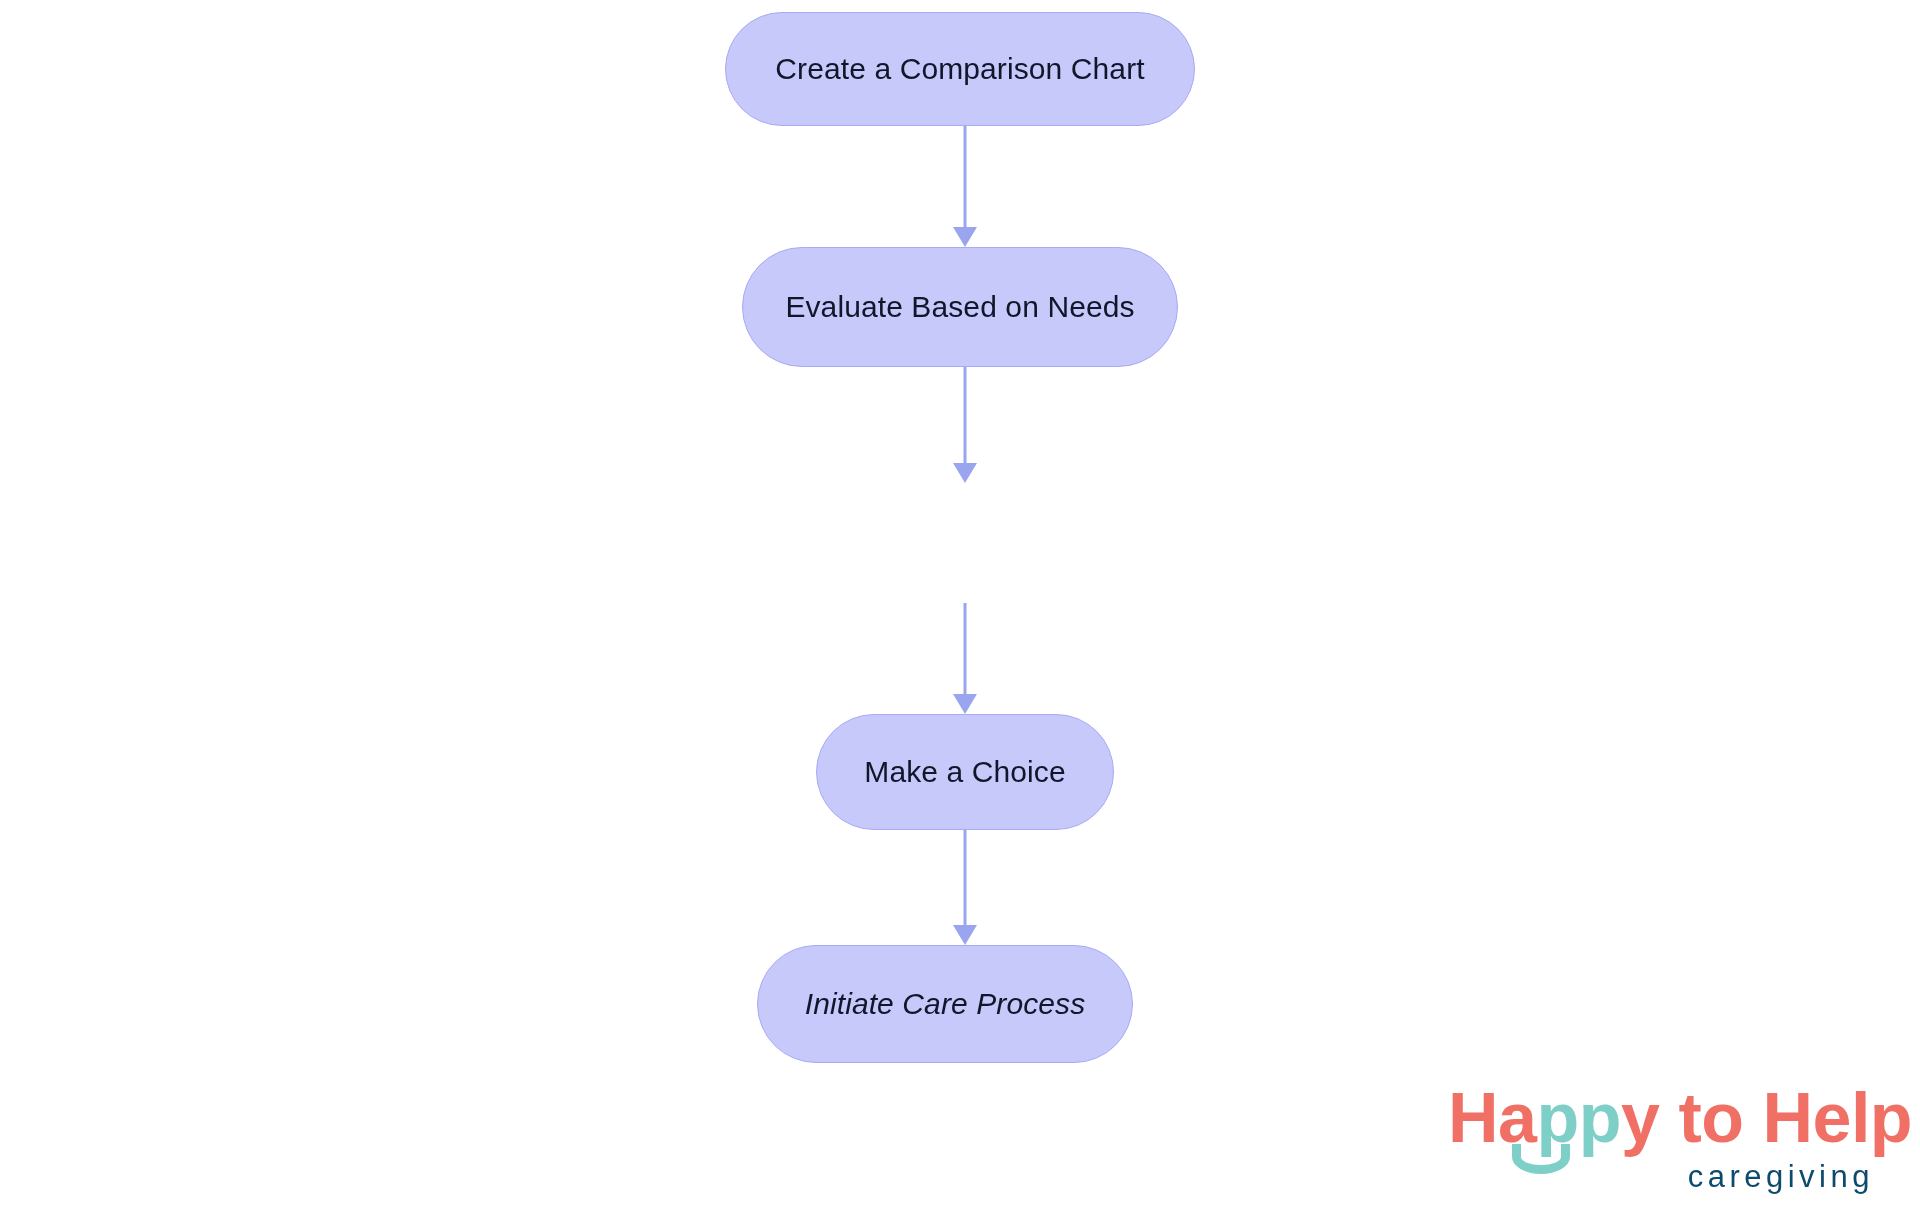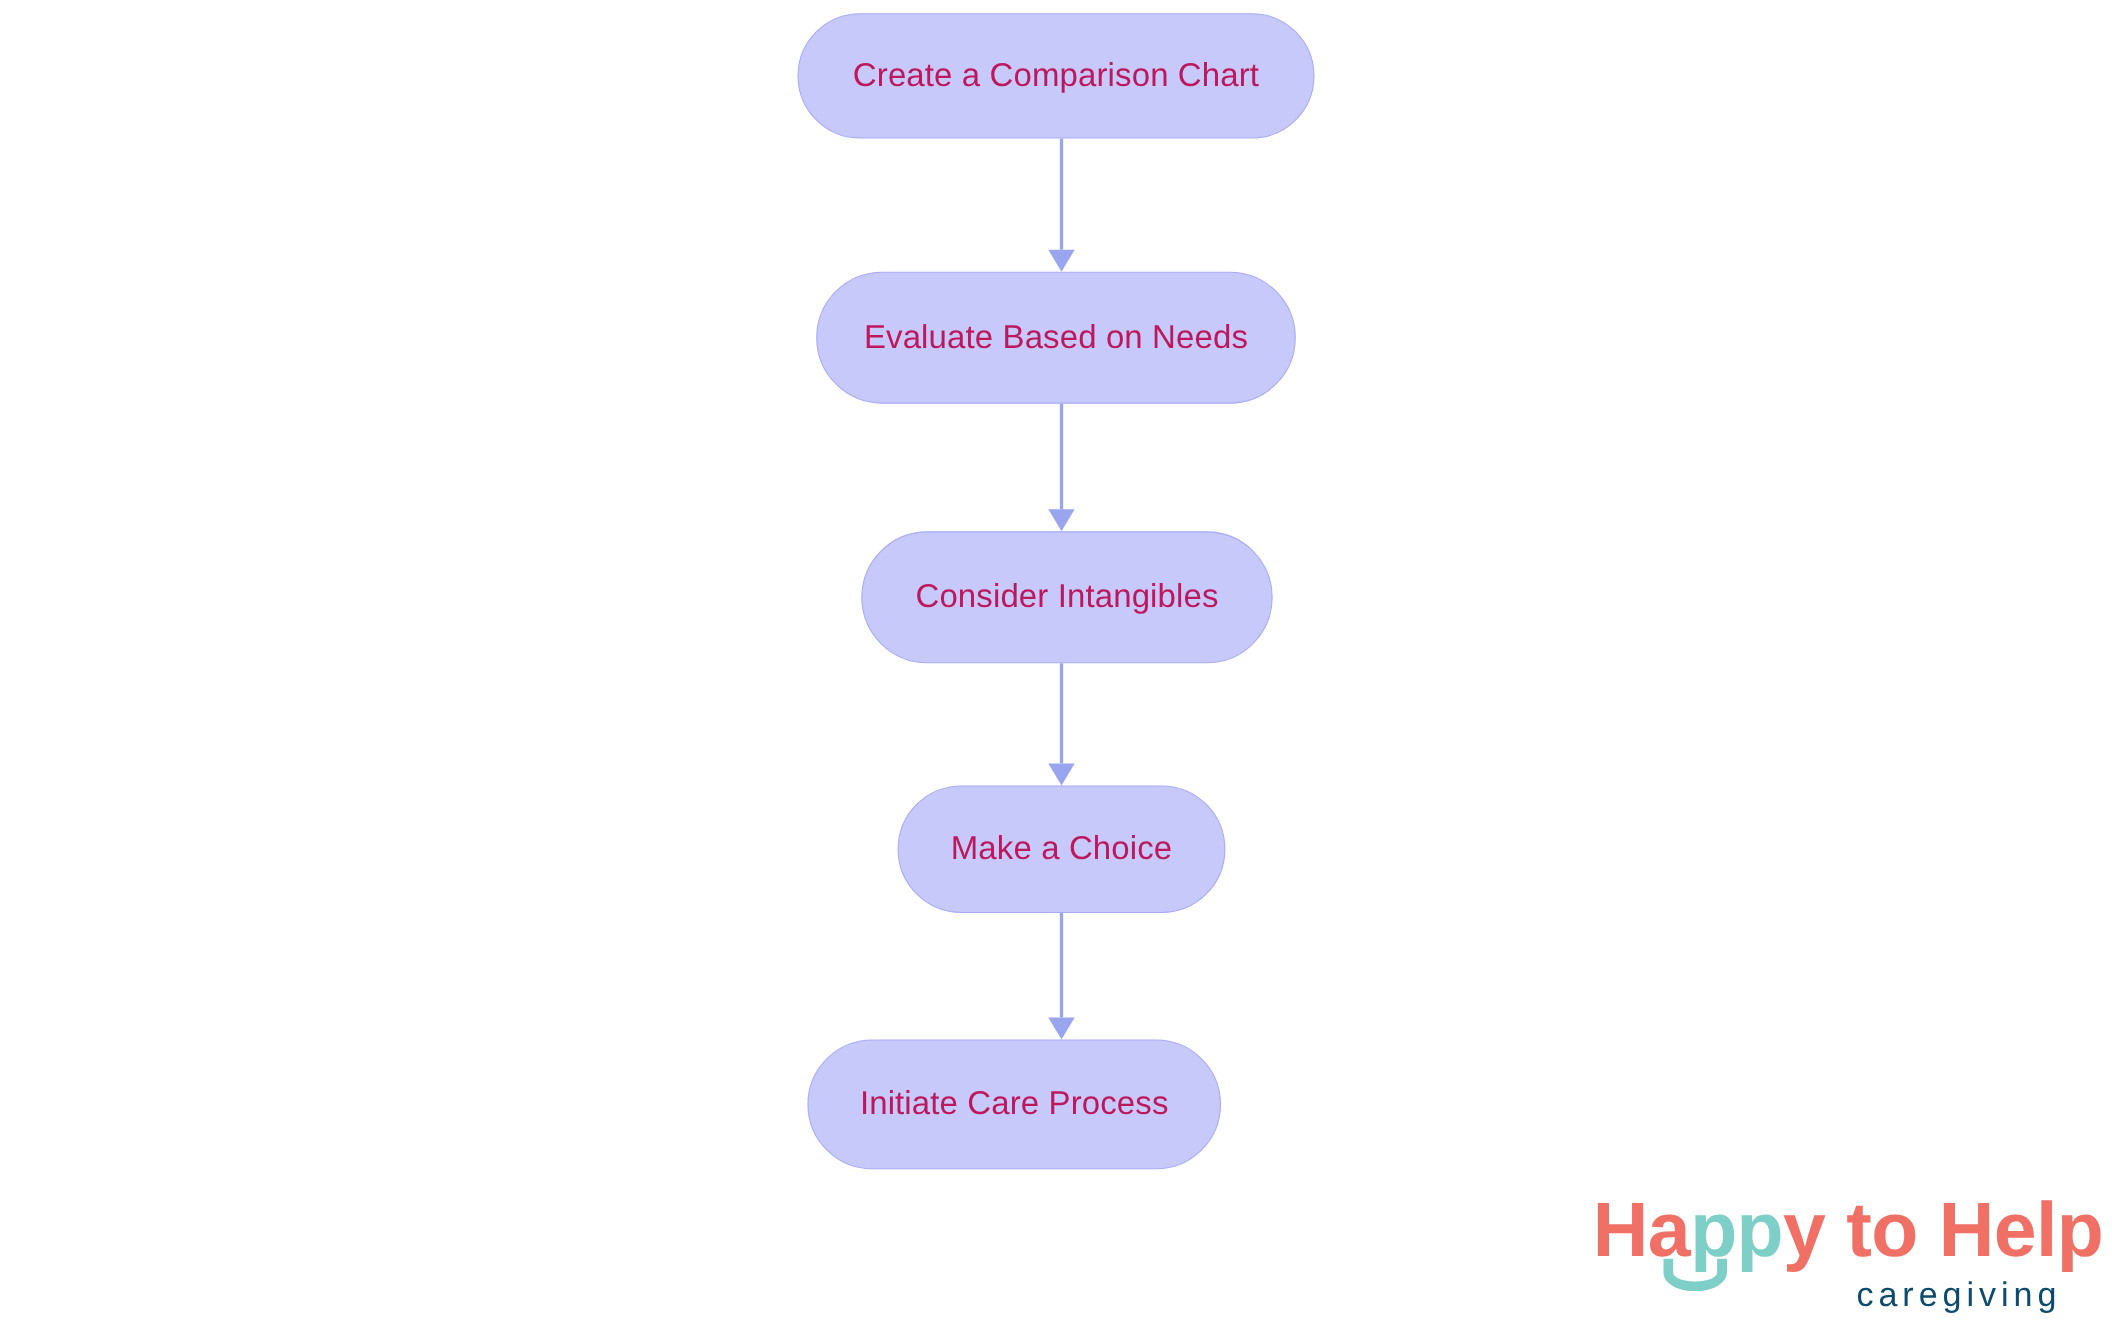--- a/index.html
+++ b/index.html
@@ -33,7 +33,7 @@
     display: flex;
     align-items: center;
     justify-content: center;
-    color: #be185d;
+    color: #0f172a;
     font-size: 30px;
     font-weight: 400;
     letter-spacing: 0.1px;

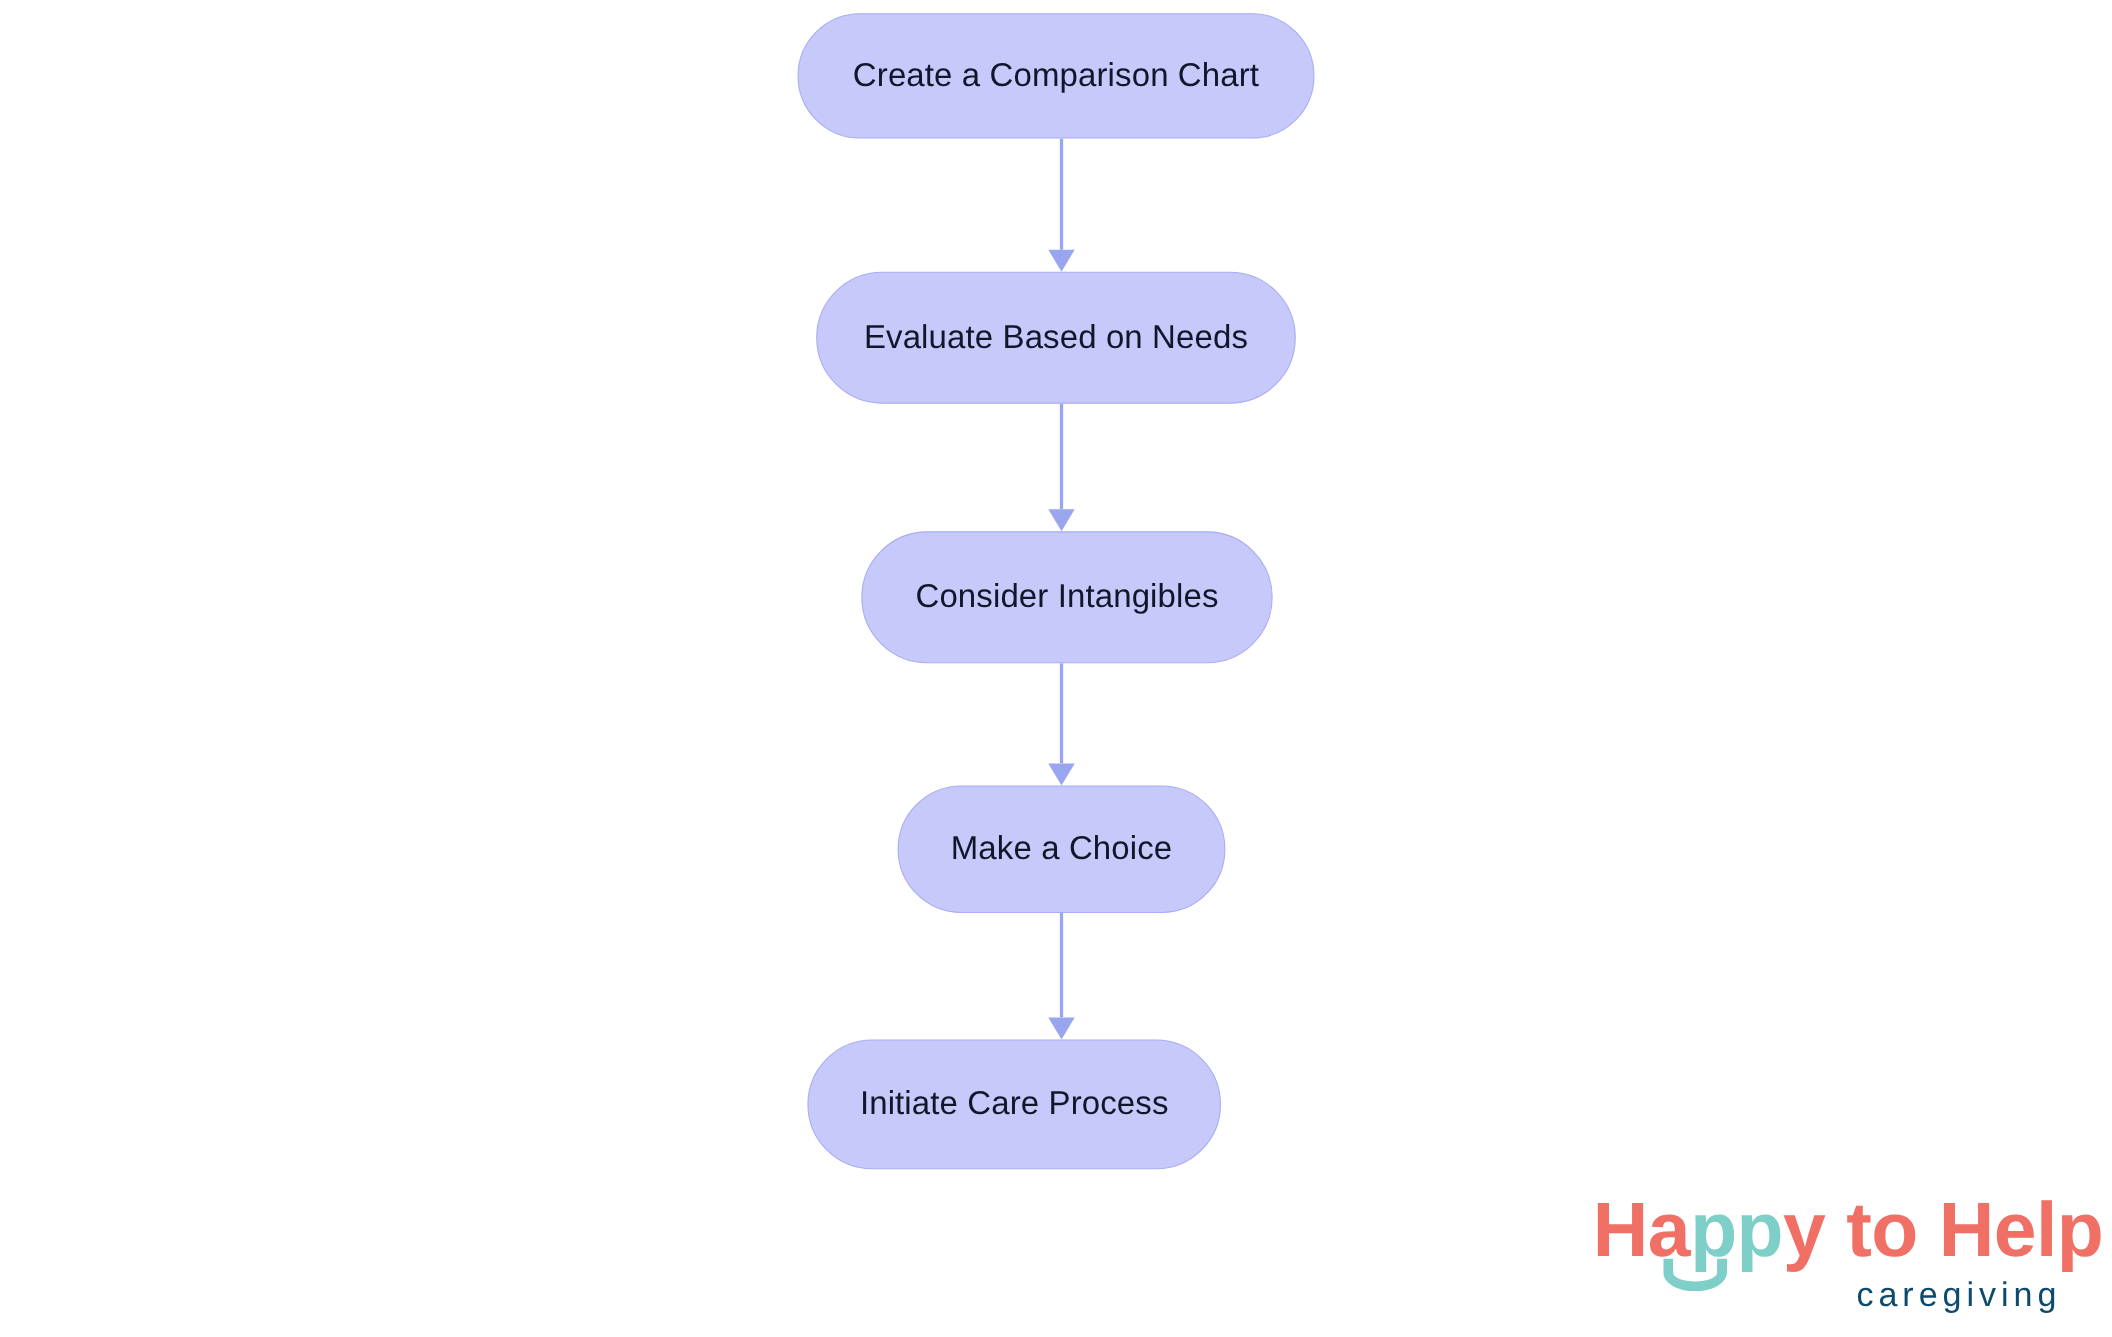--- a/index.html
+++ b/index.html
@@ -144,7 +144,6 @@
 
   <div class="node" style="left:742px; top:247px; width:436px; height:120px;text-align:right;">Evaluate Based on Needs</div>
 
-  <div class="node" style="left:783px; top:483px; width:374px; height:120px;">Consider Intangibles</div>
 
   <div class="node" style="left:816px; top:714px; width:298px; height:116px;">Make a Choice</div>
 

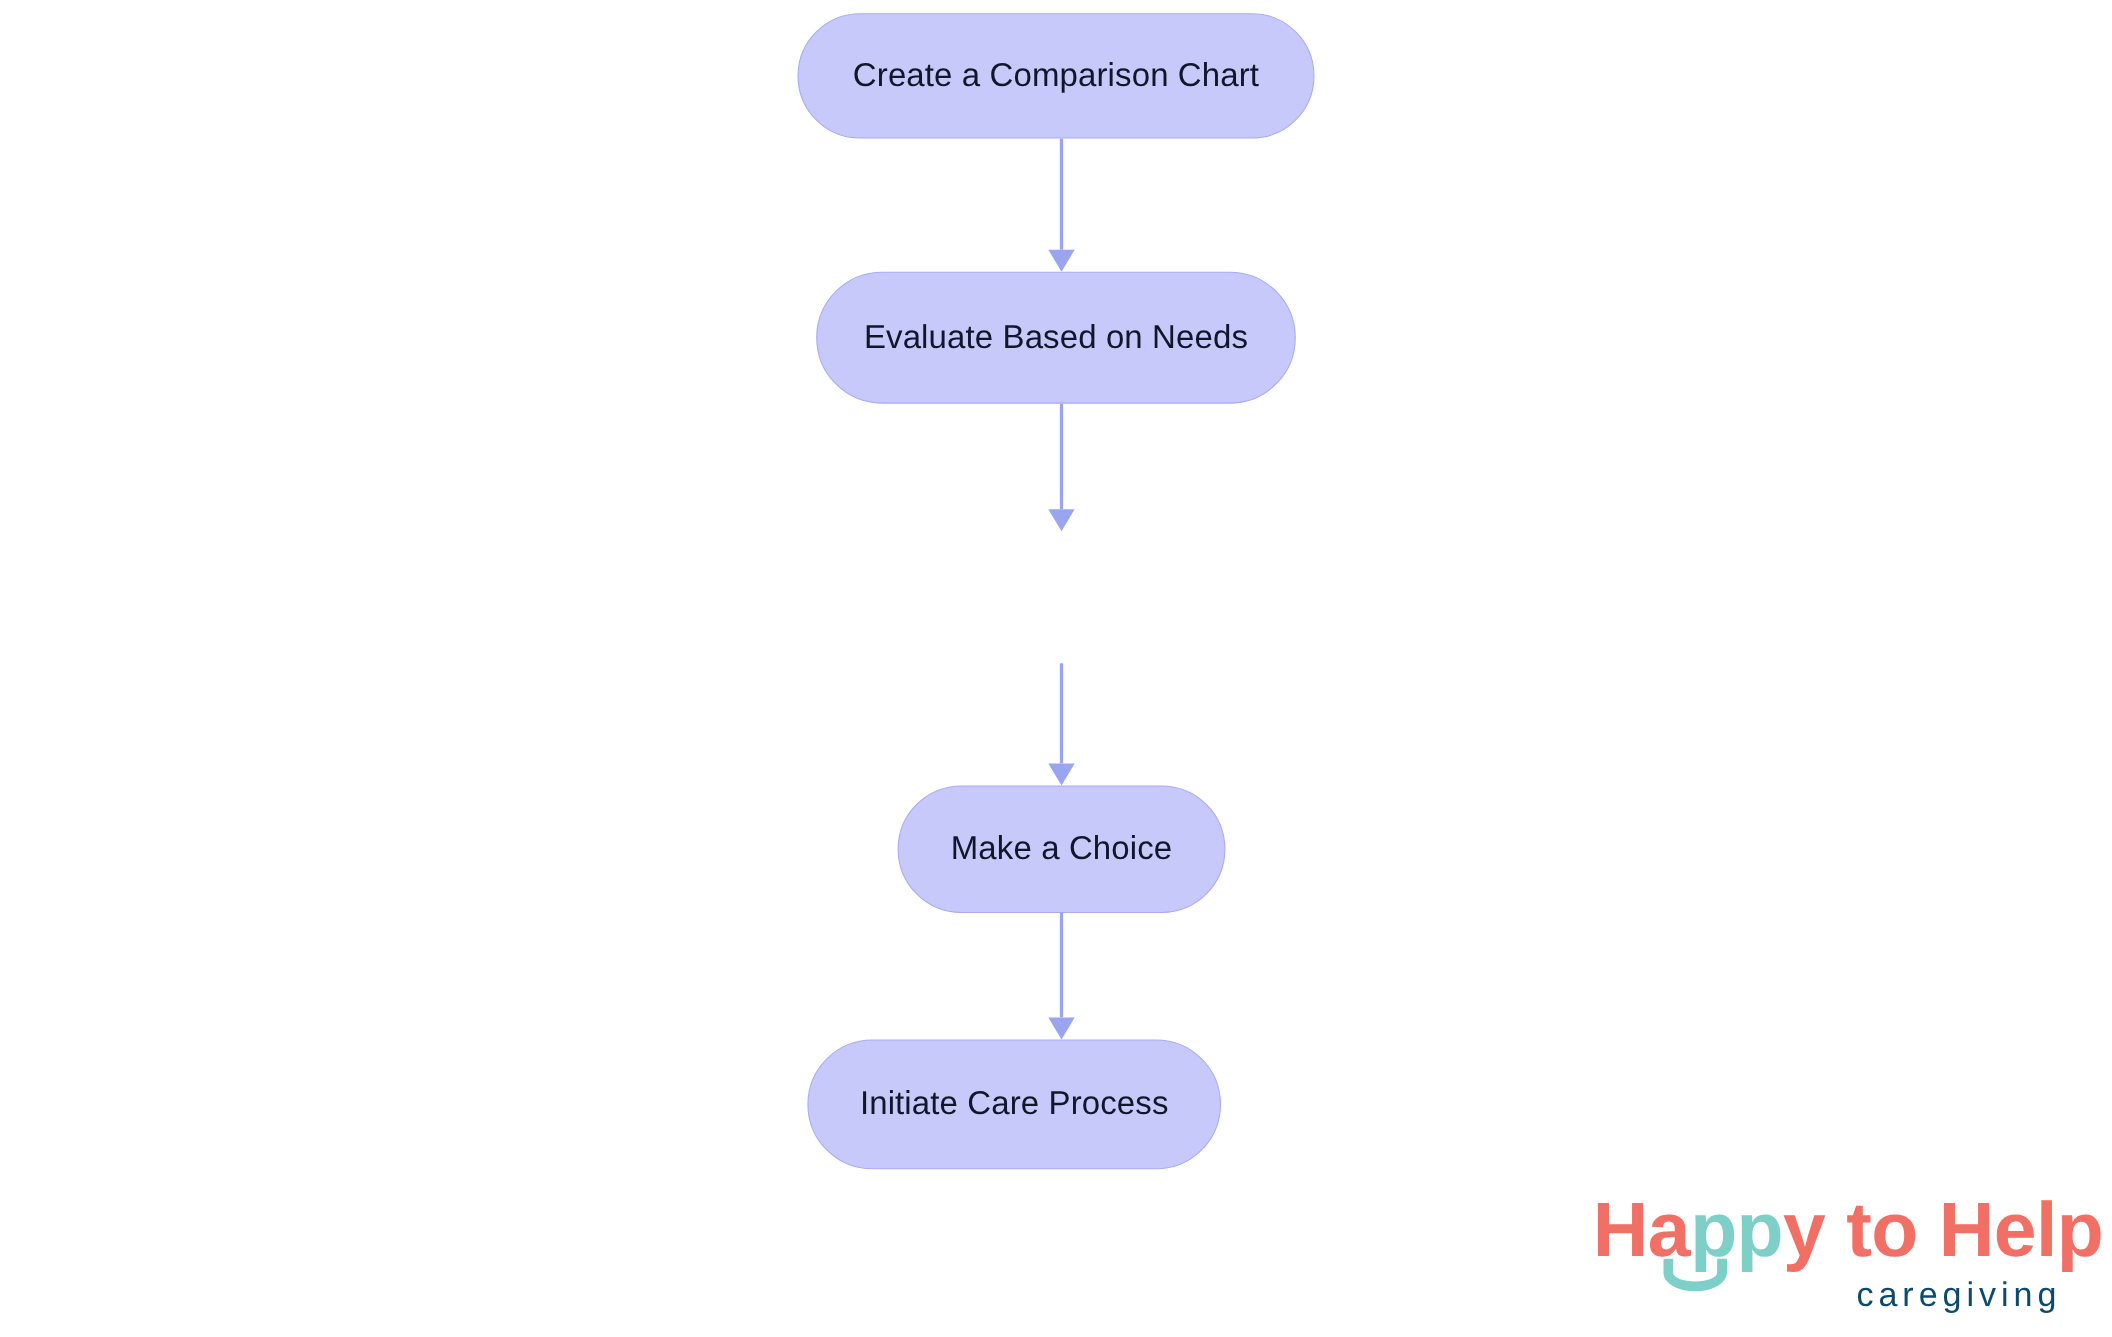--- a/index.html
+++ b/index.html
@@ -147,7 +147,7 @@
 
   <div class="node" style="left:816px; top:714px; width:298px; height:116px;">Make a Choice</div>
 
-  <div class="node" style="left:734px; top:945px; width:376px; height:118px;">Initiate Care Process</div>
+  <div class="node" style="left:757px; top:945px; width:376px; height:118px;font-style:italic;">Initiate Care Process</div>
 
 </div>
 

